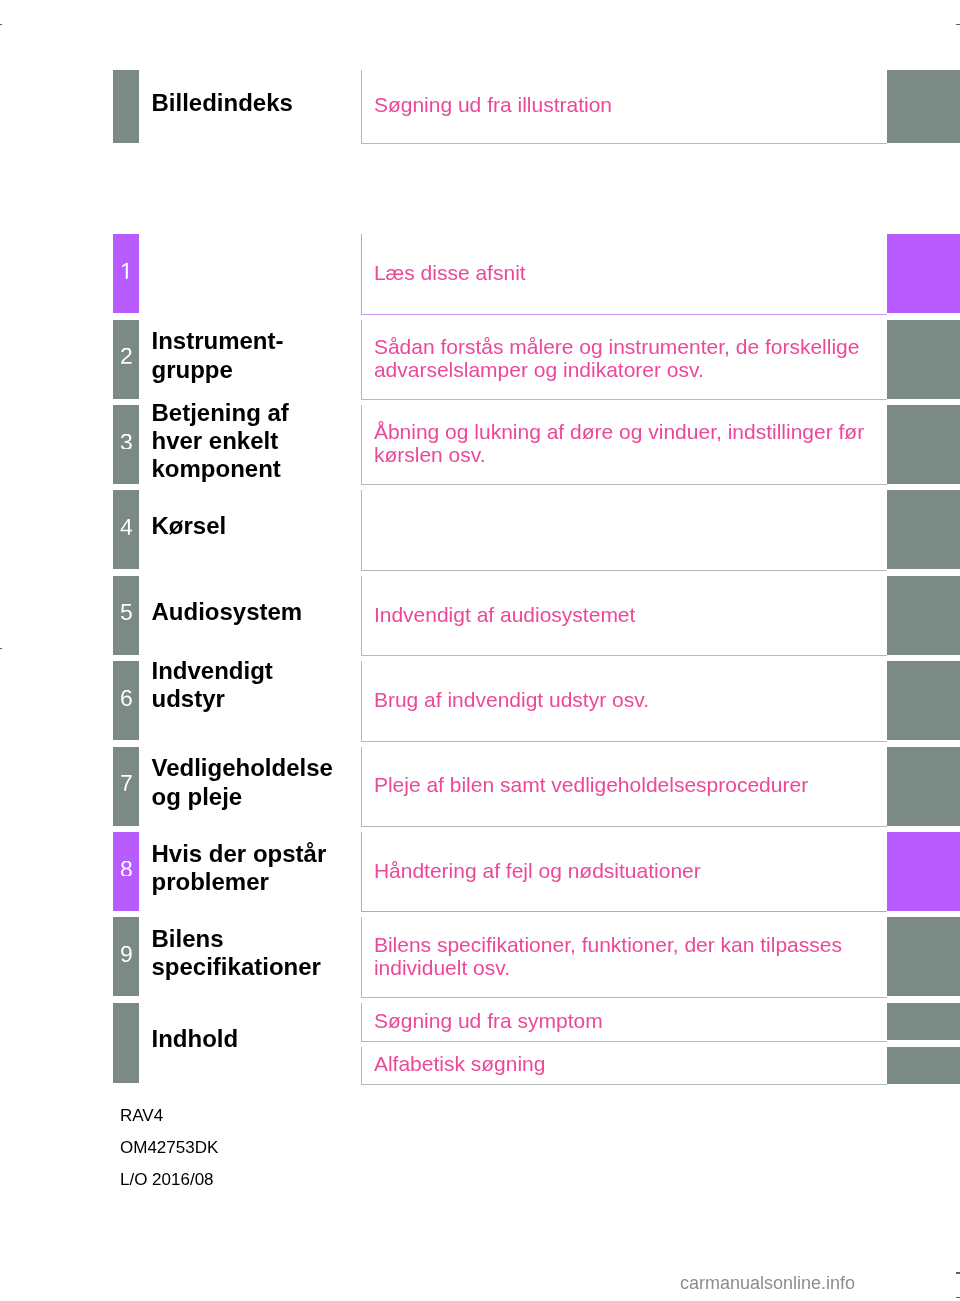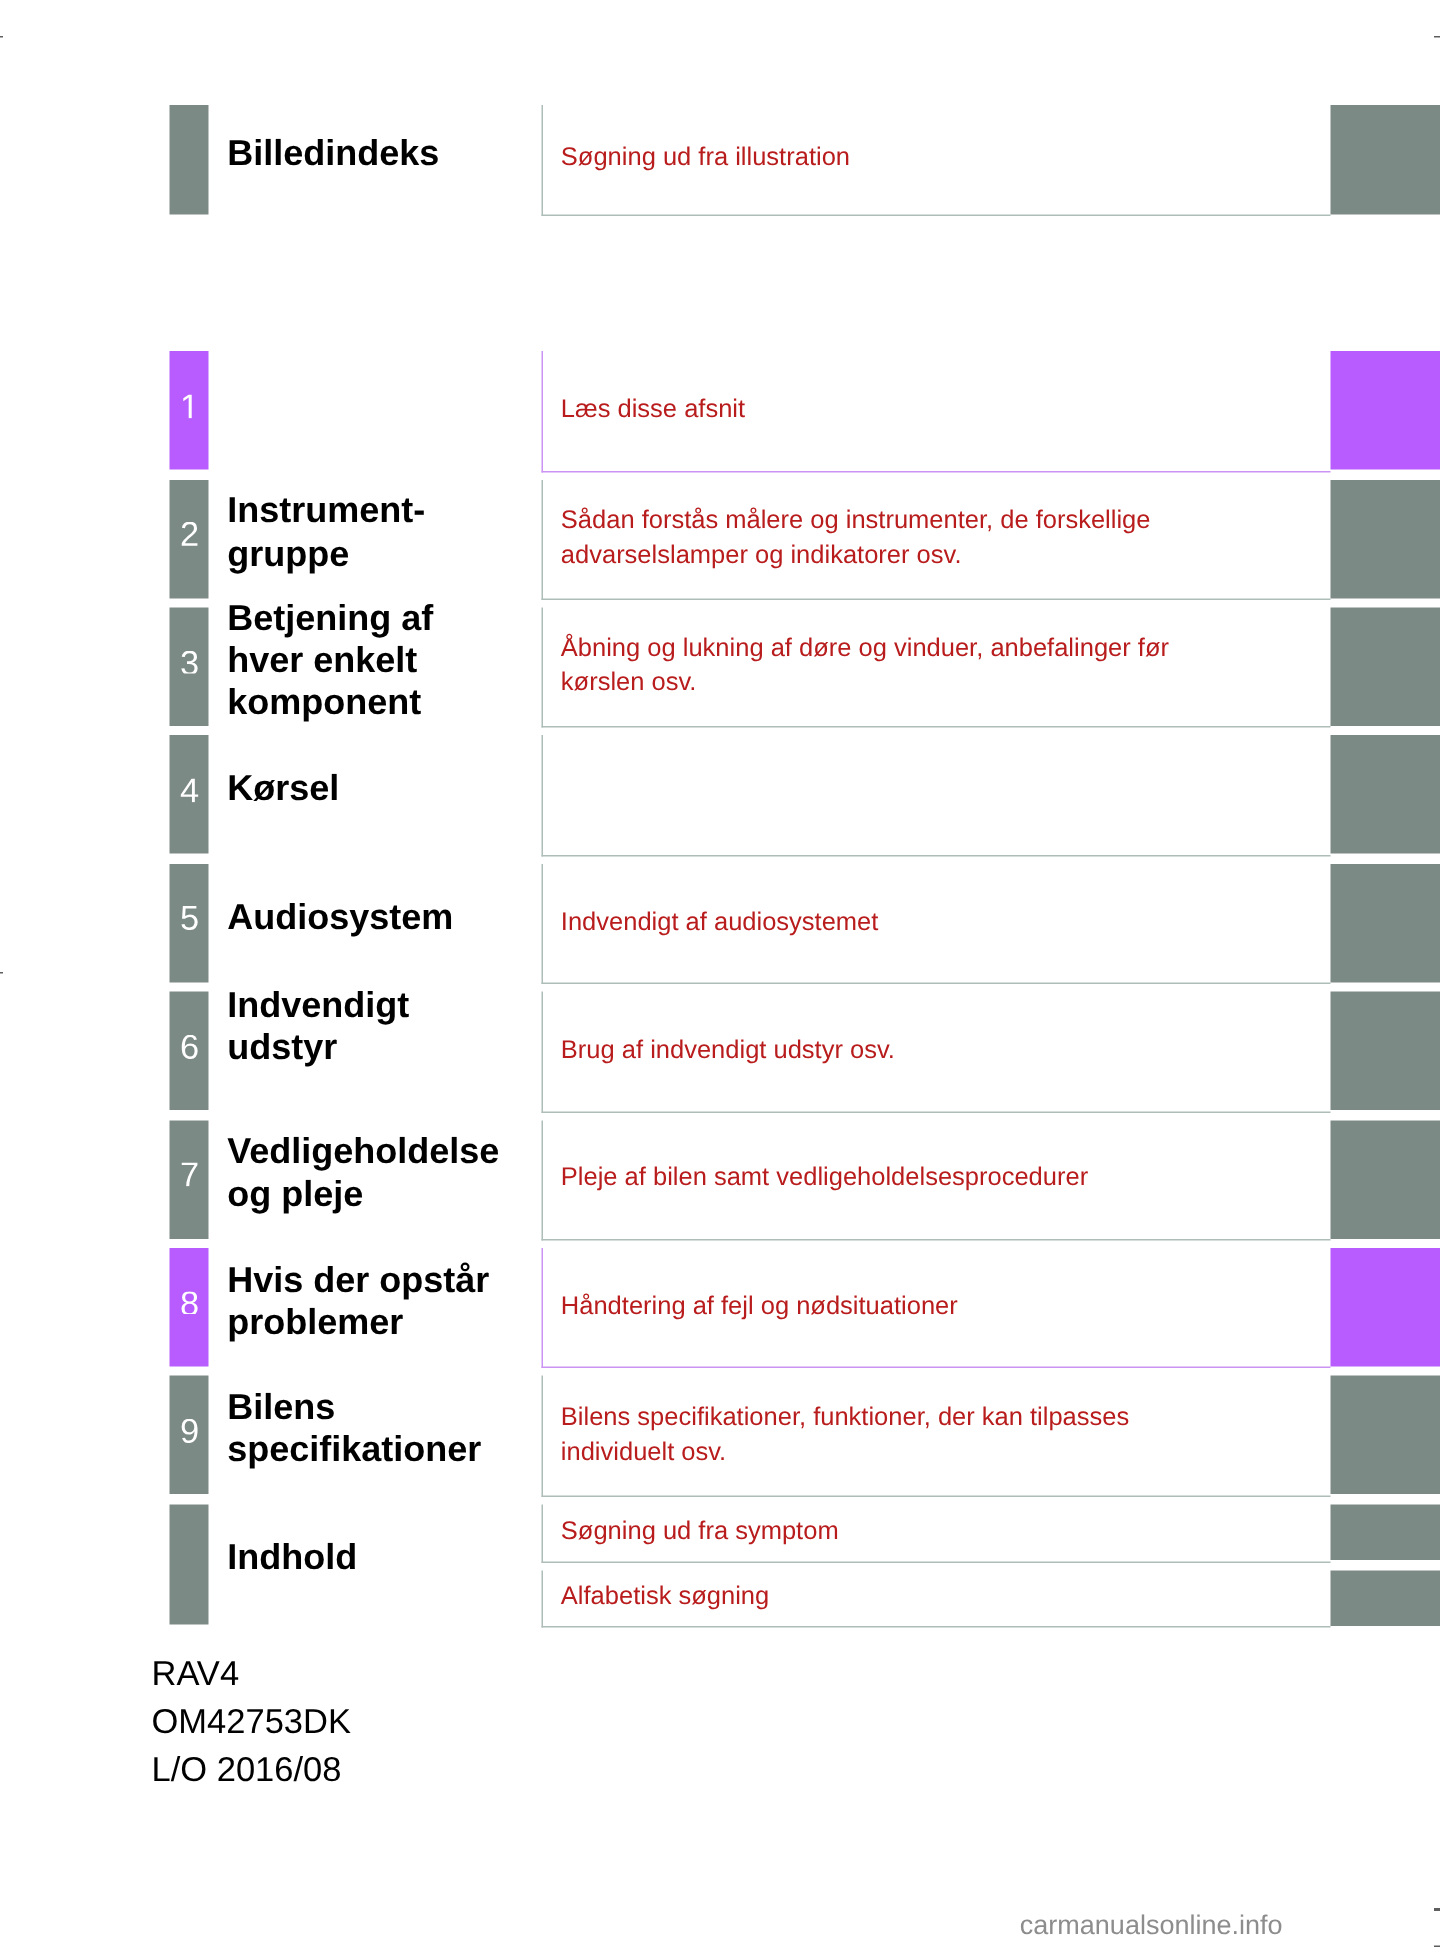--- a/index.html
+++ b/index.html
@@ -46,7 +46,7 @@
   .dbox.head{height:74.2px;}
   .dbox.acc{border-left-color:#cb93f3;border-bottom-color:#cb93f3;}
   .dtext{position:absolute;left:373.9px;width:510px;
-         font-size:17px;line-height:23px;color:#b91c1c;white-space:pre-line;}
+         font-size:21px;line-height:23px;color:#ec4899;white-space:pre-line;}
 
   
   .y-head{top:69.8px}  .y-r1{top:234.1px} .y-r2{top:319.5px} .y-r3{top:404.9px}

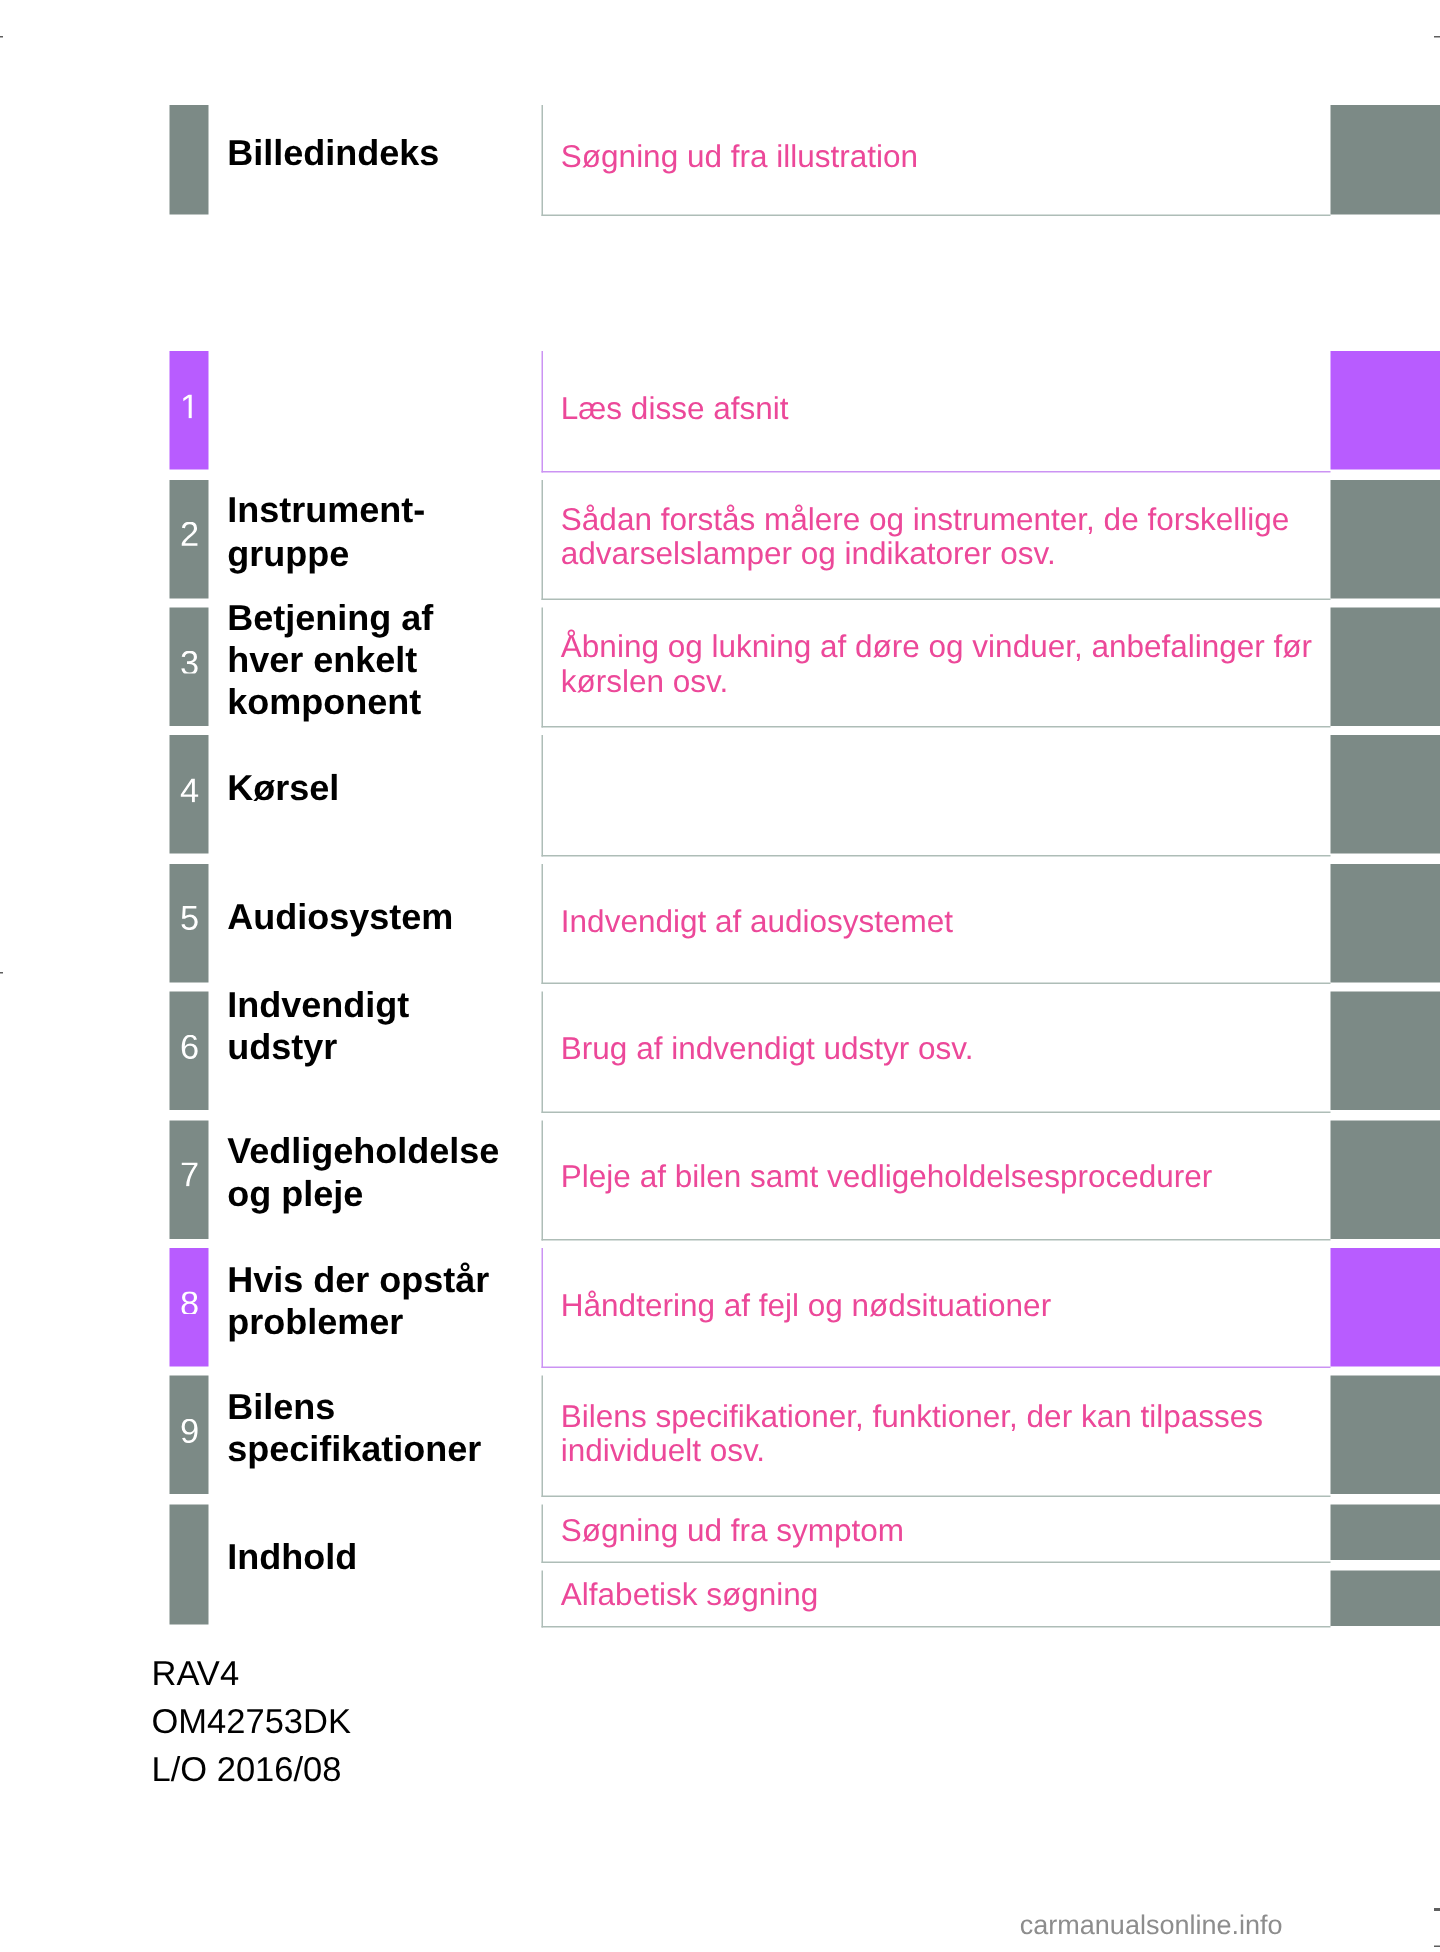--- a/index.html
+++ b/index.html
@@ -129,7 +129,7 @@
 hver enkelt
 komponent</div>
   <div class="dbox y-r3"></div>
-  <div class="dtext d-r3">Åbning og lukning af døre og vinduer, anbefalinger før
+  <div class="dtext d-r3">Åbning og lukning af døre og vinduer, indstillinger før
 kørslen osv.</div>
   <div class="rtab gray y-r3"></div>
 

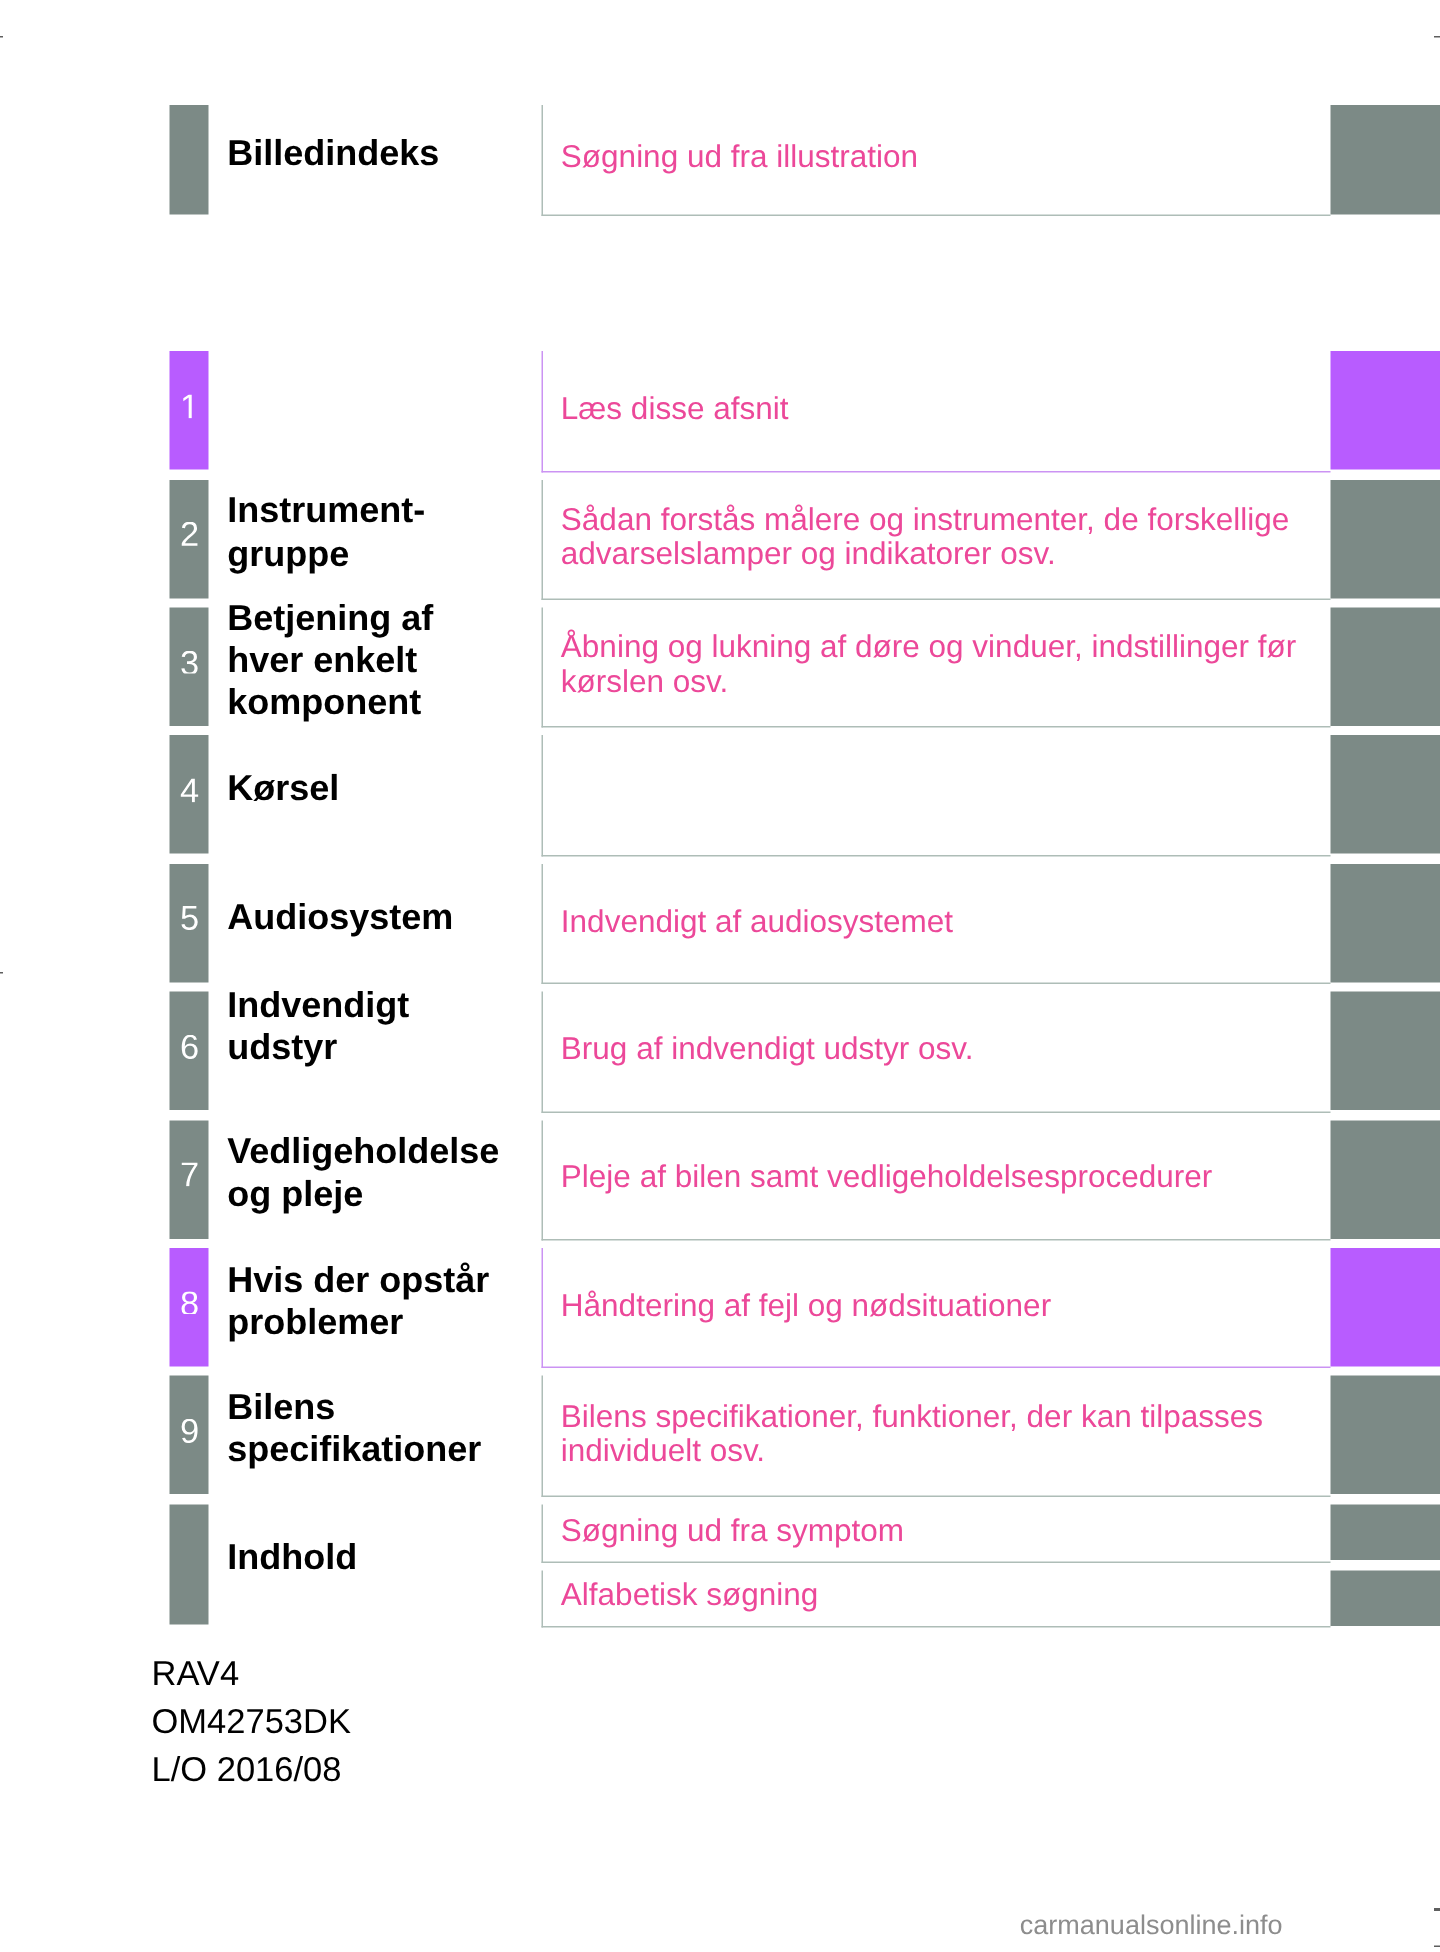--- a/index.html
+++ b/index.html
@@ -69,8 +69,8 @@
   .rtab.ix2{height:37.0px;}
 
   
-  .footer{position:absolute;left:101px;top:1100.3px;
-          font-size:23px;line-height:31.7px;color:#000000;}
+  .footer{position:absolute;left:120px;top:1100.3px;
+          font-size:17px;line-height:31.7px;color:#000000;}
   .footer div{white-space:nowrap;}
   .wm{position:absolute;left:679.9px;top:1268.3px;
       font-size:18px;line-height:31px;color:#8d8d8d;white-space:nowrap;}

